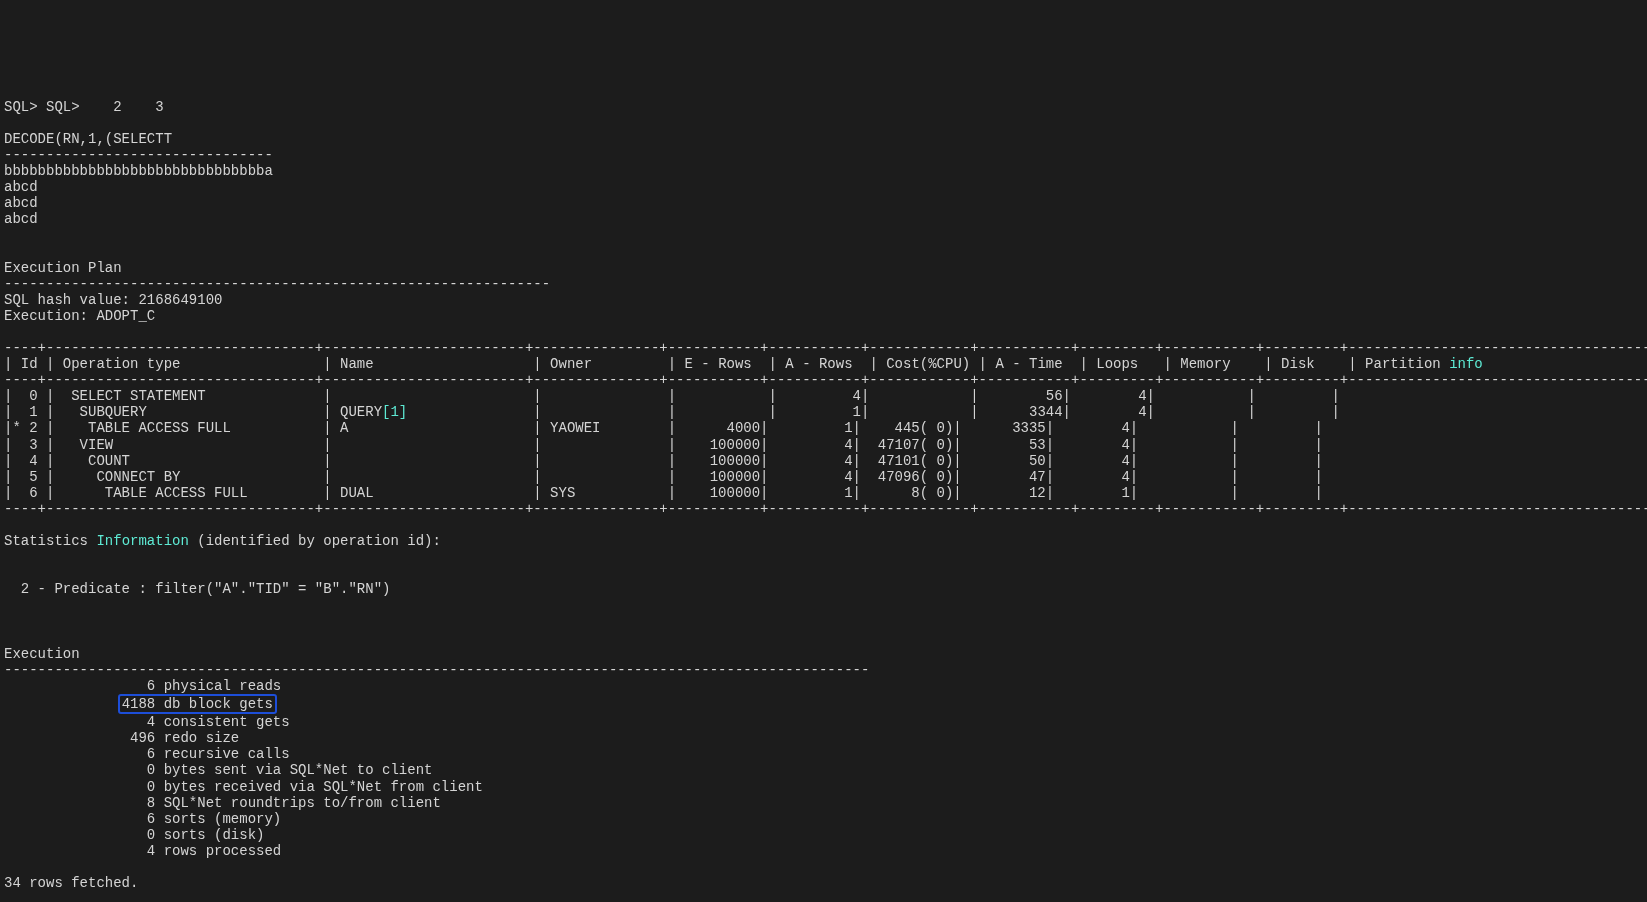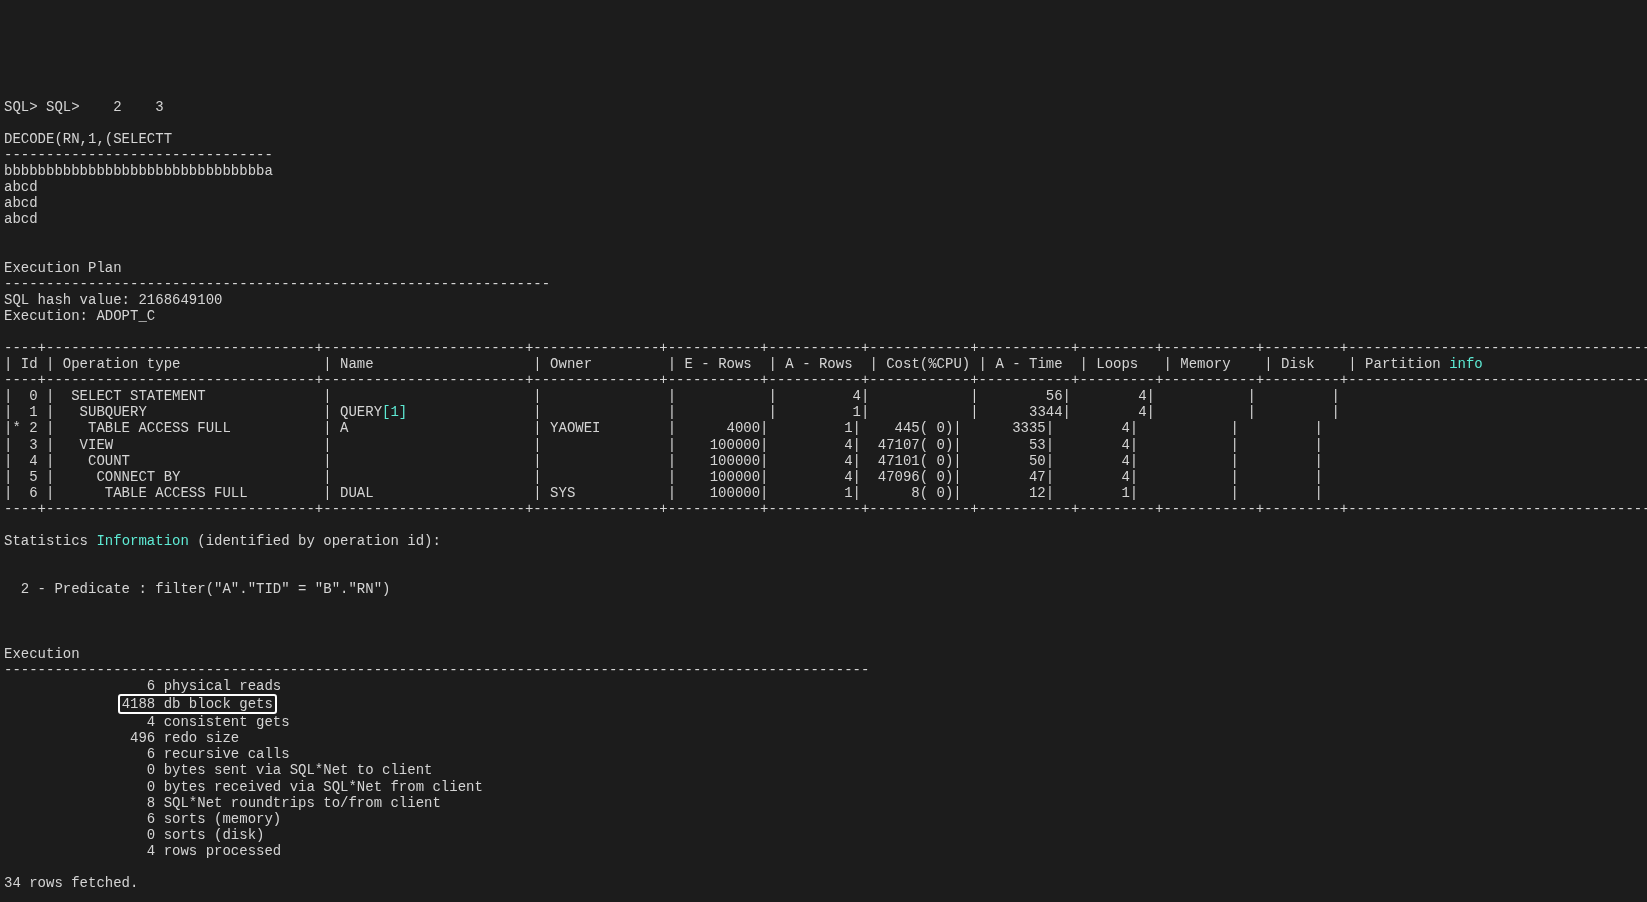--- a/index.html
+++ b/index.html
@@ -18,7 +18,7 @@
   }
   .blue { color: #5eead4; }
   .highlight-box {
-    border: 2px solid #ffffff;
+    border: 2px solid #1d4ed8;
     border-radius: 3px;
     padding: 0 2px;
     display: inline-block;

